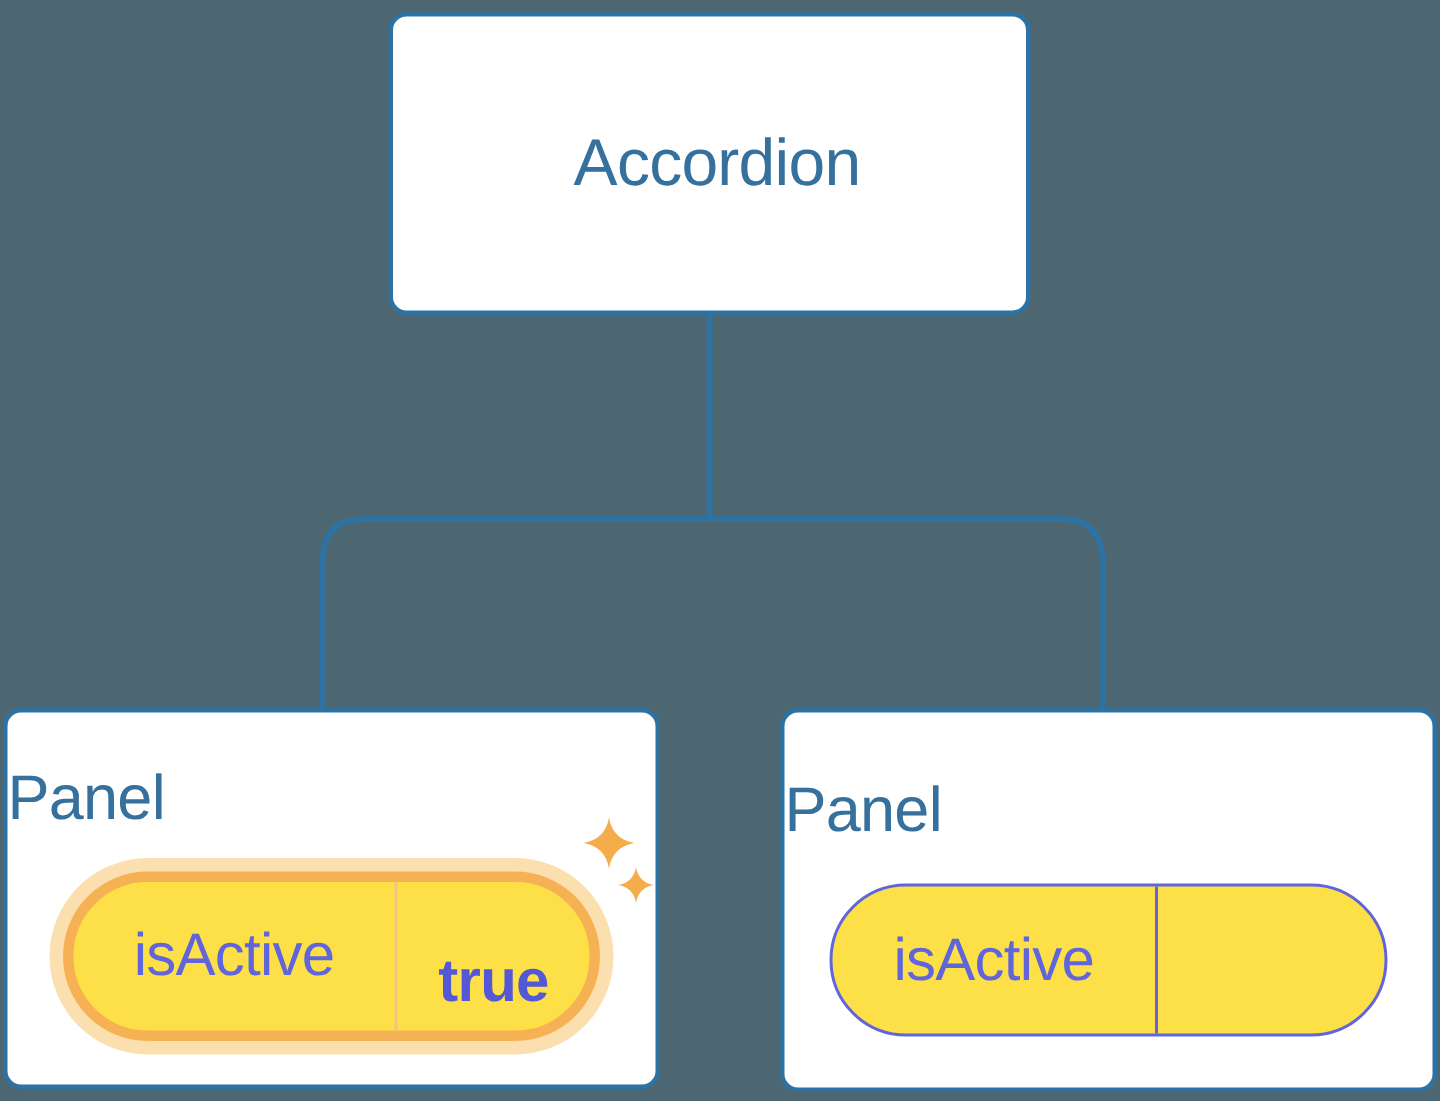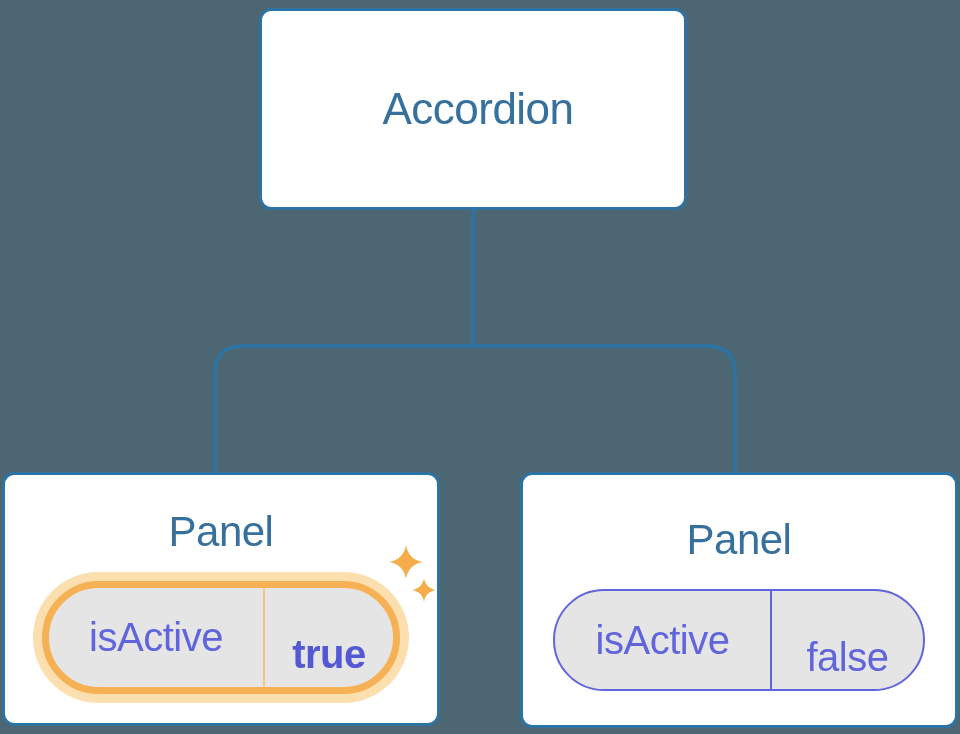--- a/index.html
+++ b/index.html
@@ -25,7 +25,7 @@
   .panel-left{left:2px;top:472px;width:438px;height:254px;}
   .panel-right{left:520px;top:472px;width:438px;height:256px;}
   .panel-title{
-    position:absolute;left:0;right:0;top:36px;text-align:center;line-height:1;
+    position:absolute;left:0;right:0;top:36px;text-align:left;line-height:1;
     font-size:42px;font-weight:500;letter-spacing:-0.5px;
     color:var(--title-text,#35719C);
   }

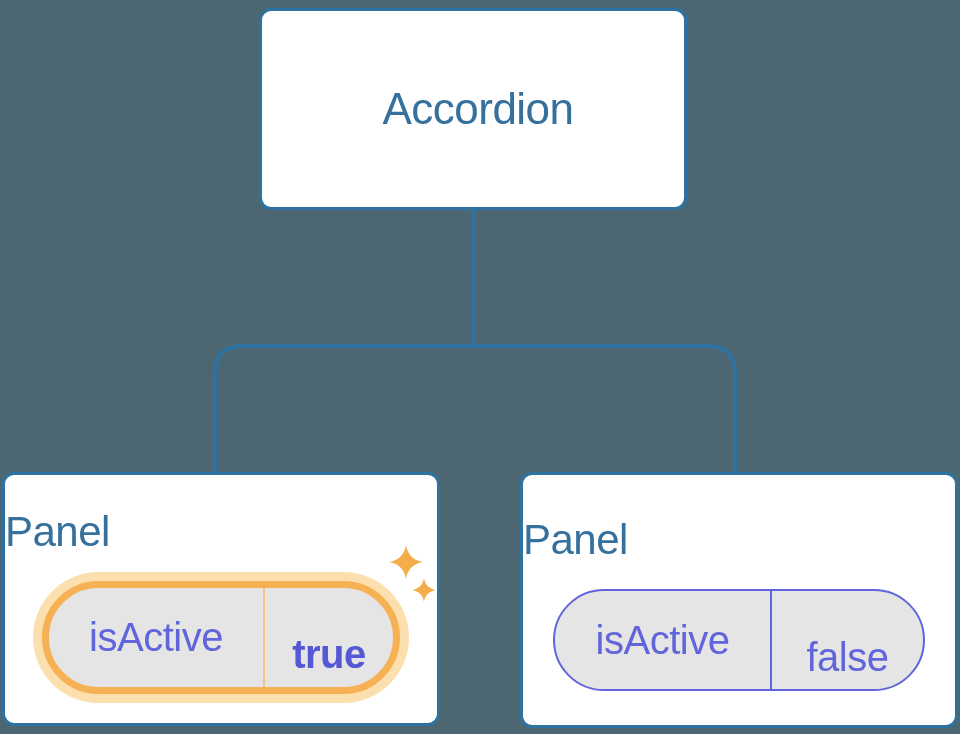--- a/index.html
+++ b/index.html
@@ -32,7 +32,7 @@
   .panel-right .panel-title{top:44px;}
   .pill{
     position:absolute;left:50%;transform:translateX(-50%);
-    display:flex;align-items:stretch;box-sizing:border-box;background:#e5e5e5;
+    display:flex;align-items:stretch;box-sizing:border-box;background:#fde047;
   }
   .pill-active{
     top:106px;width:358px;height:113px;border-radius:60px;

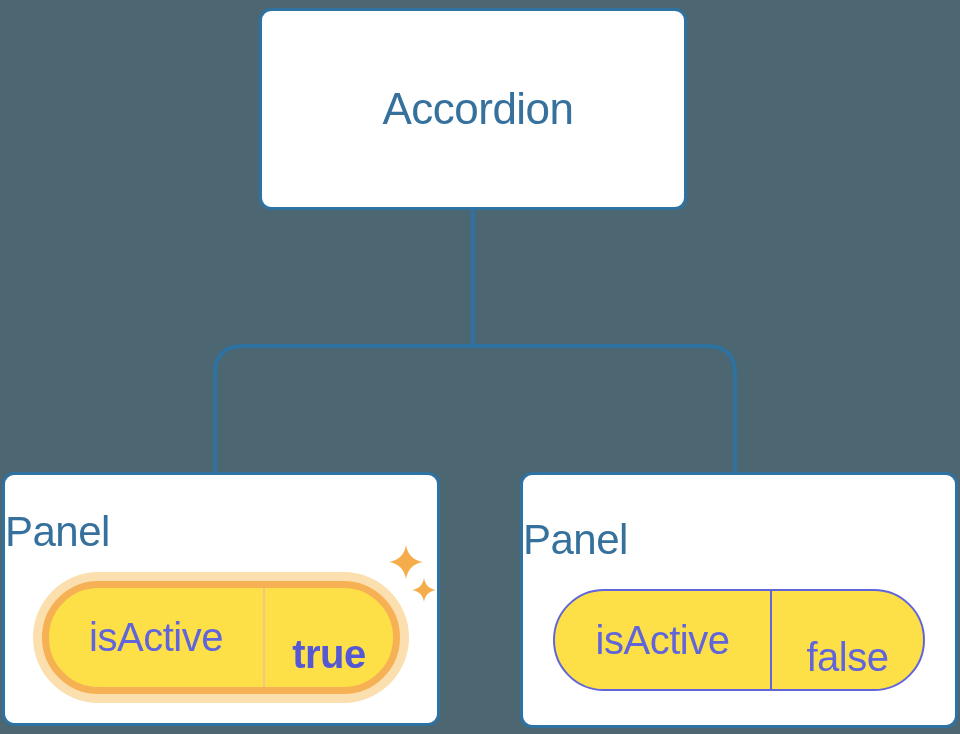--- a/index.html
+++ b/index.html
@@ -85,7 +85,6 @@
     <div class="pill pill-plain">
       <span class="cell cell-key">isActive</span>
       <span class="divider"></span>
-      <span class="cell cell-value">false</span>
     </div>
   </div>
 

